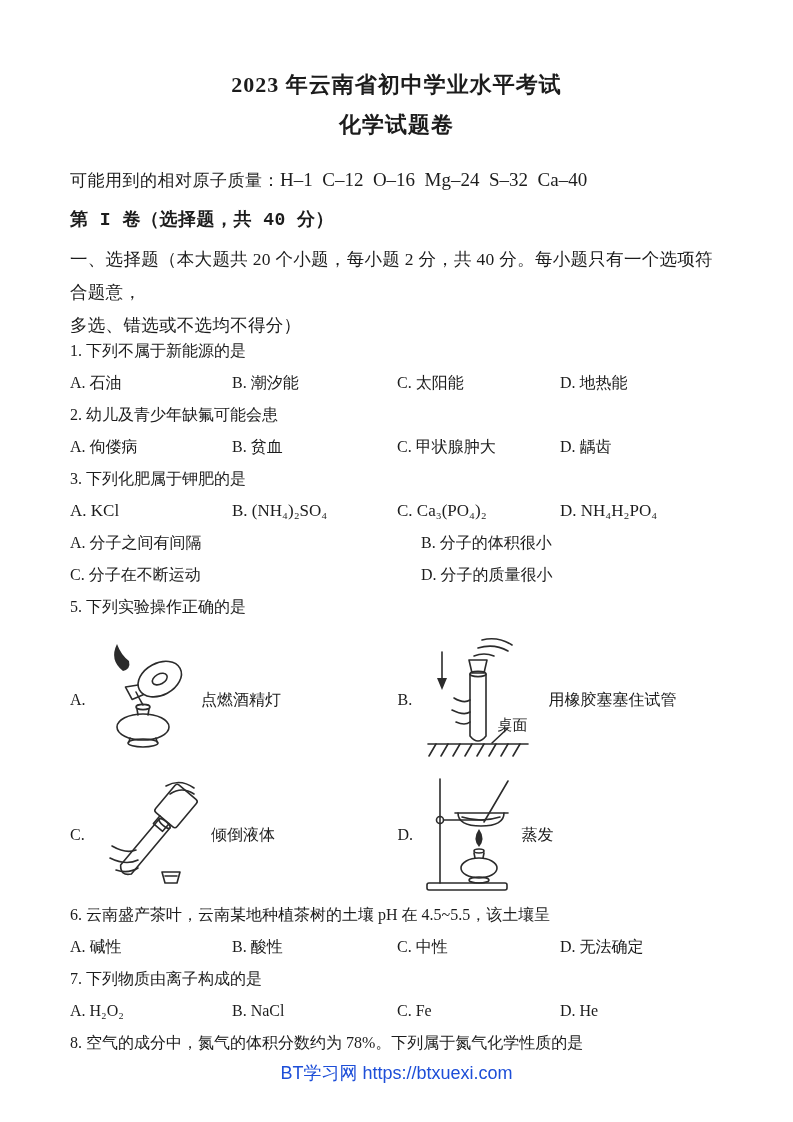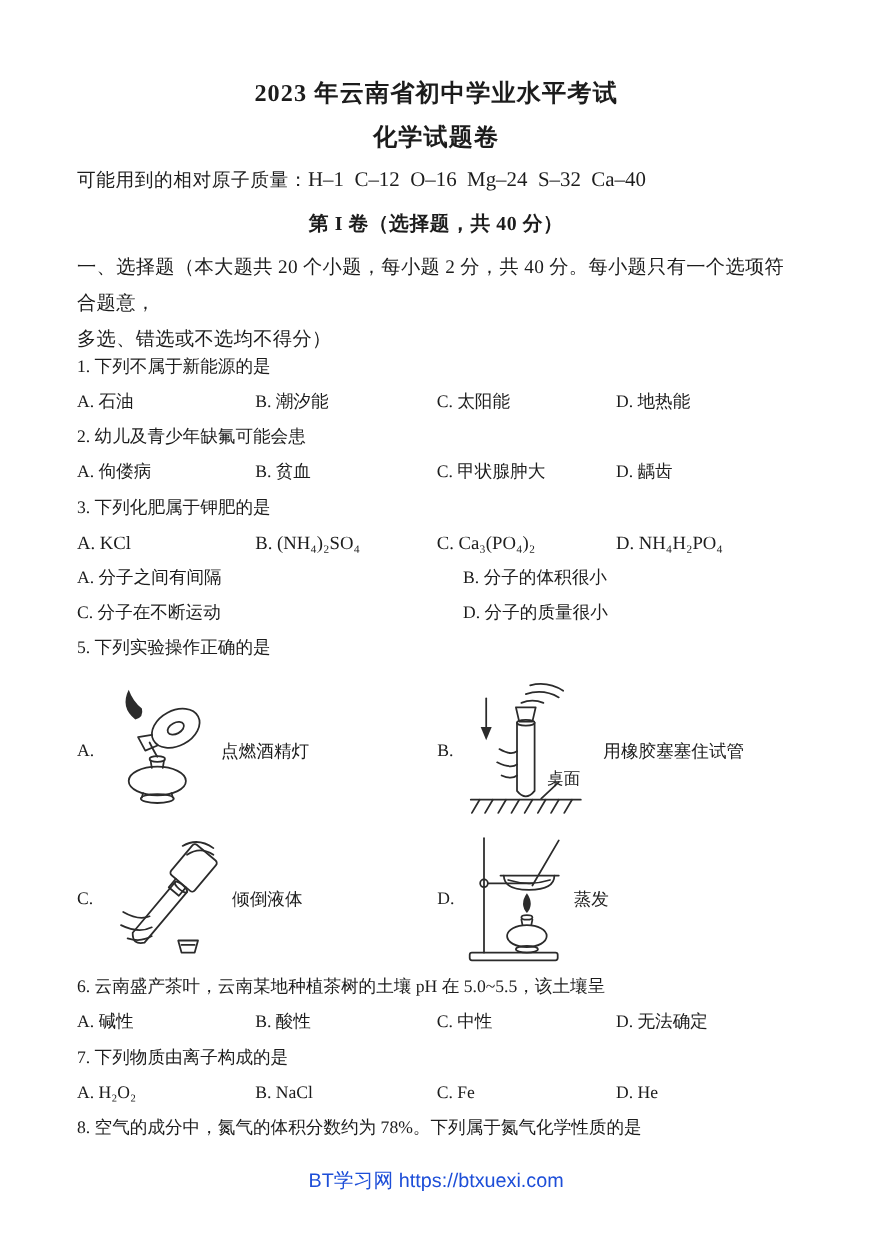--- a/index.html
+++ b/index.html
@@ -23,7 +23,7 @@
   }
   .exam-subtitle{
     text-align:center;font-weight:bold;font-size:22px;line-height:26px;
-    margin:0 0 14px 0;letter-spacing:1px;
+    margin:0 0 30px 0;letter-spacing:1px;
   }
   .mass-line{
     margin:0 0 16px 0;line-height:24px;font-size:19px;white-space:pre;

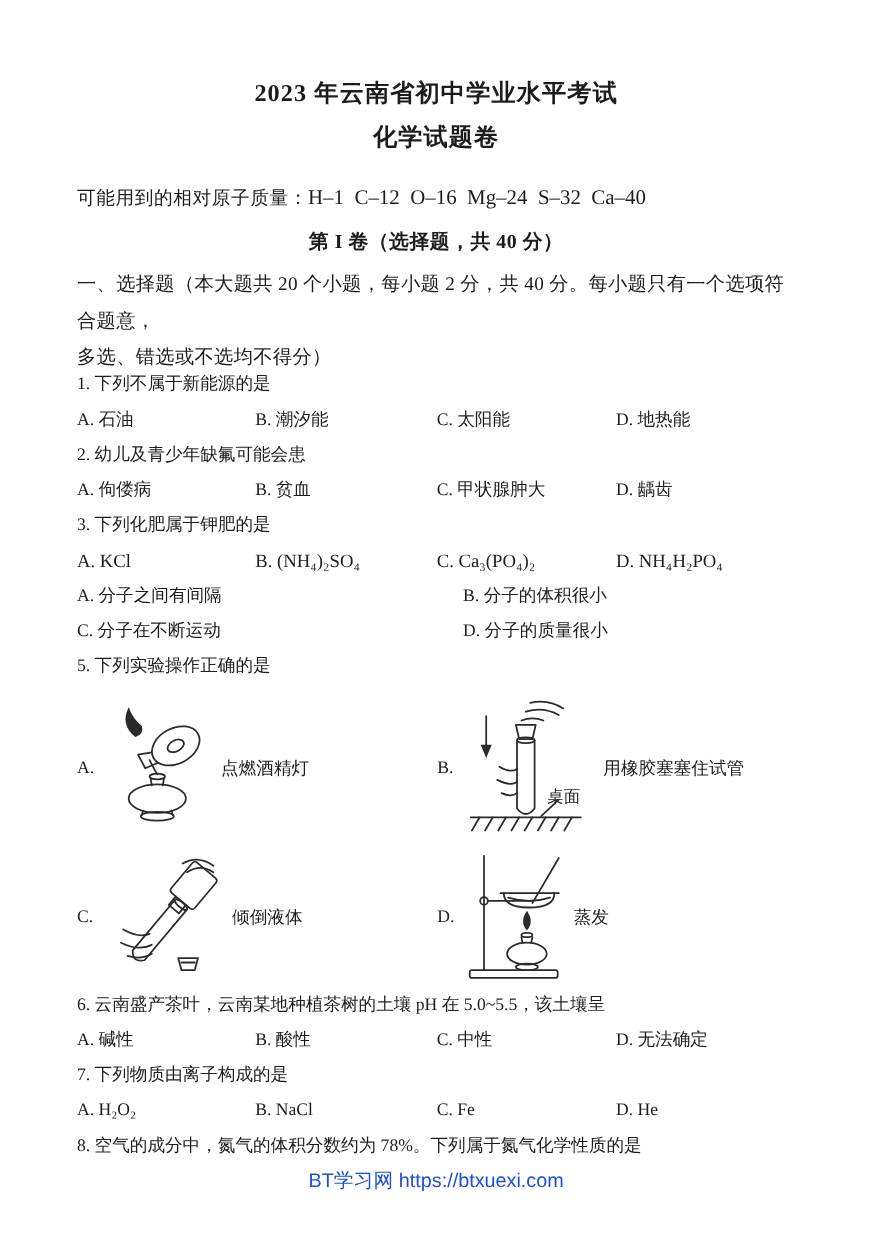--- a/index.html
+++ b/index.html
@@ -31,8 +31,8 @@
   .mass-label{font-weight:normal;font-size:17px;letter-spacing:.5px;}
   .mass-values{font-size:19px;}
   .part-heading{
-    text-align:center;font-weight:bold;font-size:18px;line-height:22px;
-    margin:4px 0 12px 0;letter-spacing:.5px;
+    font-weight:bold;font-size:18px;line-height:22px;
+    margin:4px 0 12px 0;letter-spacing:.5px;font-family:Liberation Mono, monospace;
   }
   .section-intro{
     font-weight:normal;font-size:17.5px;line-height:33px;margin:0;

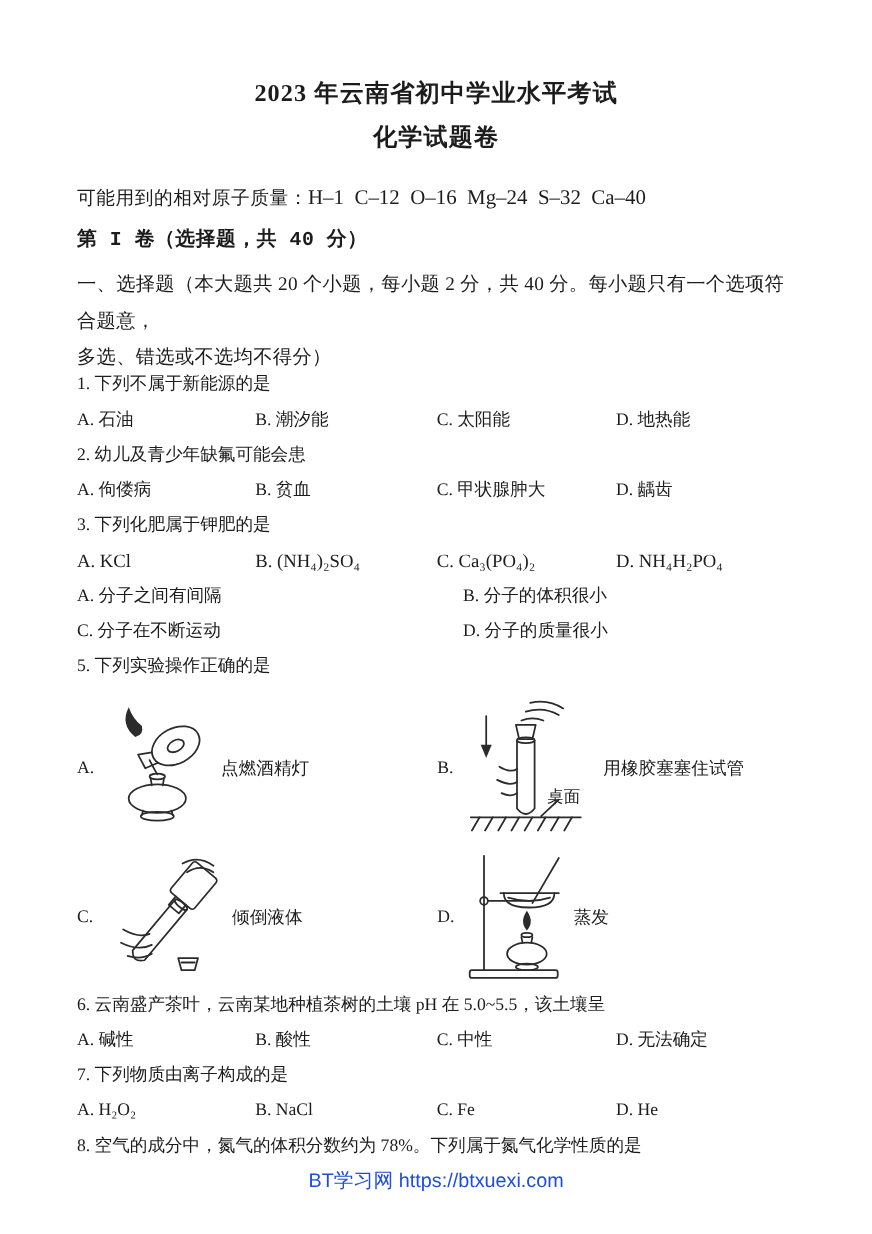--- a/index.html
+++ b/index.html
@@ -227,7 +227,7 @@
   </div>
 
   <div style="margin-top:6px;">
-    <p class="stem">6. 云南盛产茶叶，云南某地种植茶树的土壤 pH 在 5.0~5.5，该土壤呈</p>
+    <p class="stem">6. 云南盛产茶叶，云南某地种植茶树的土壤 pH 在 4.5~5.5，该土壤呈</p>
     <div class="opts4">
       <span>A. 碱性</span>
       <span>B. 酸性</span>

